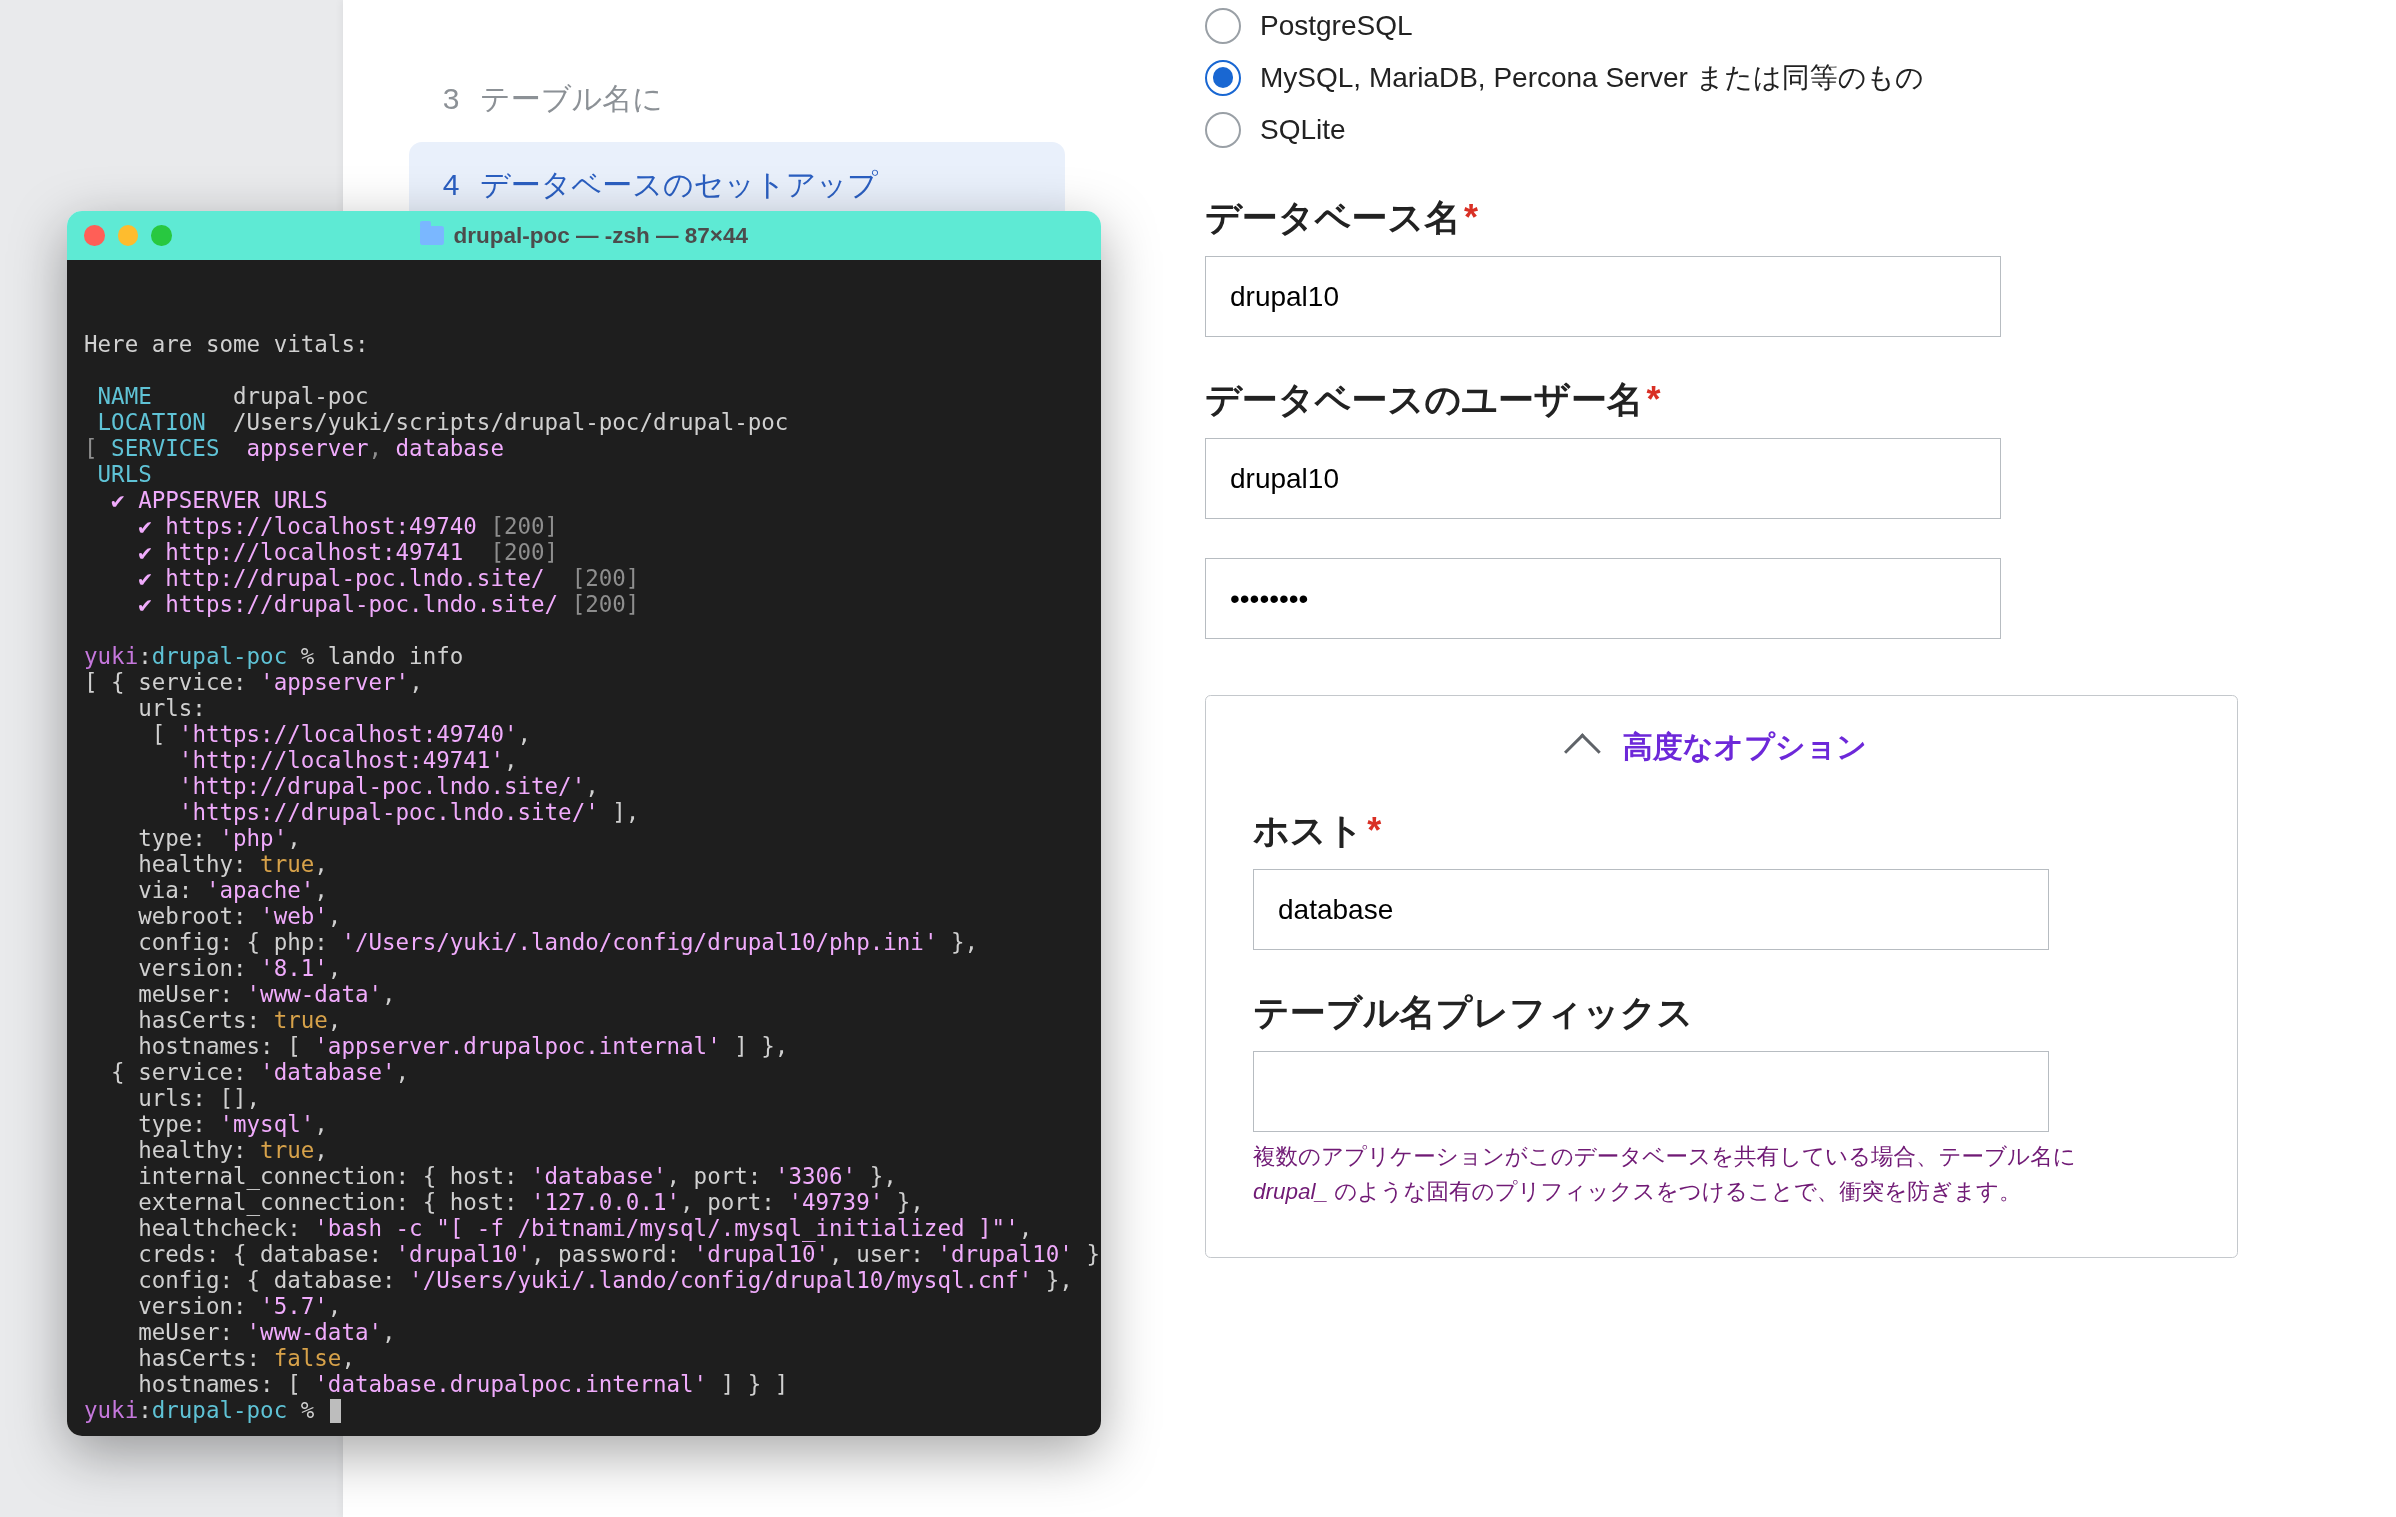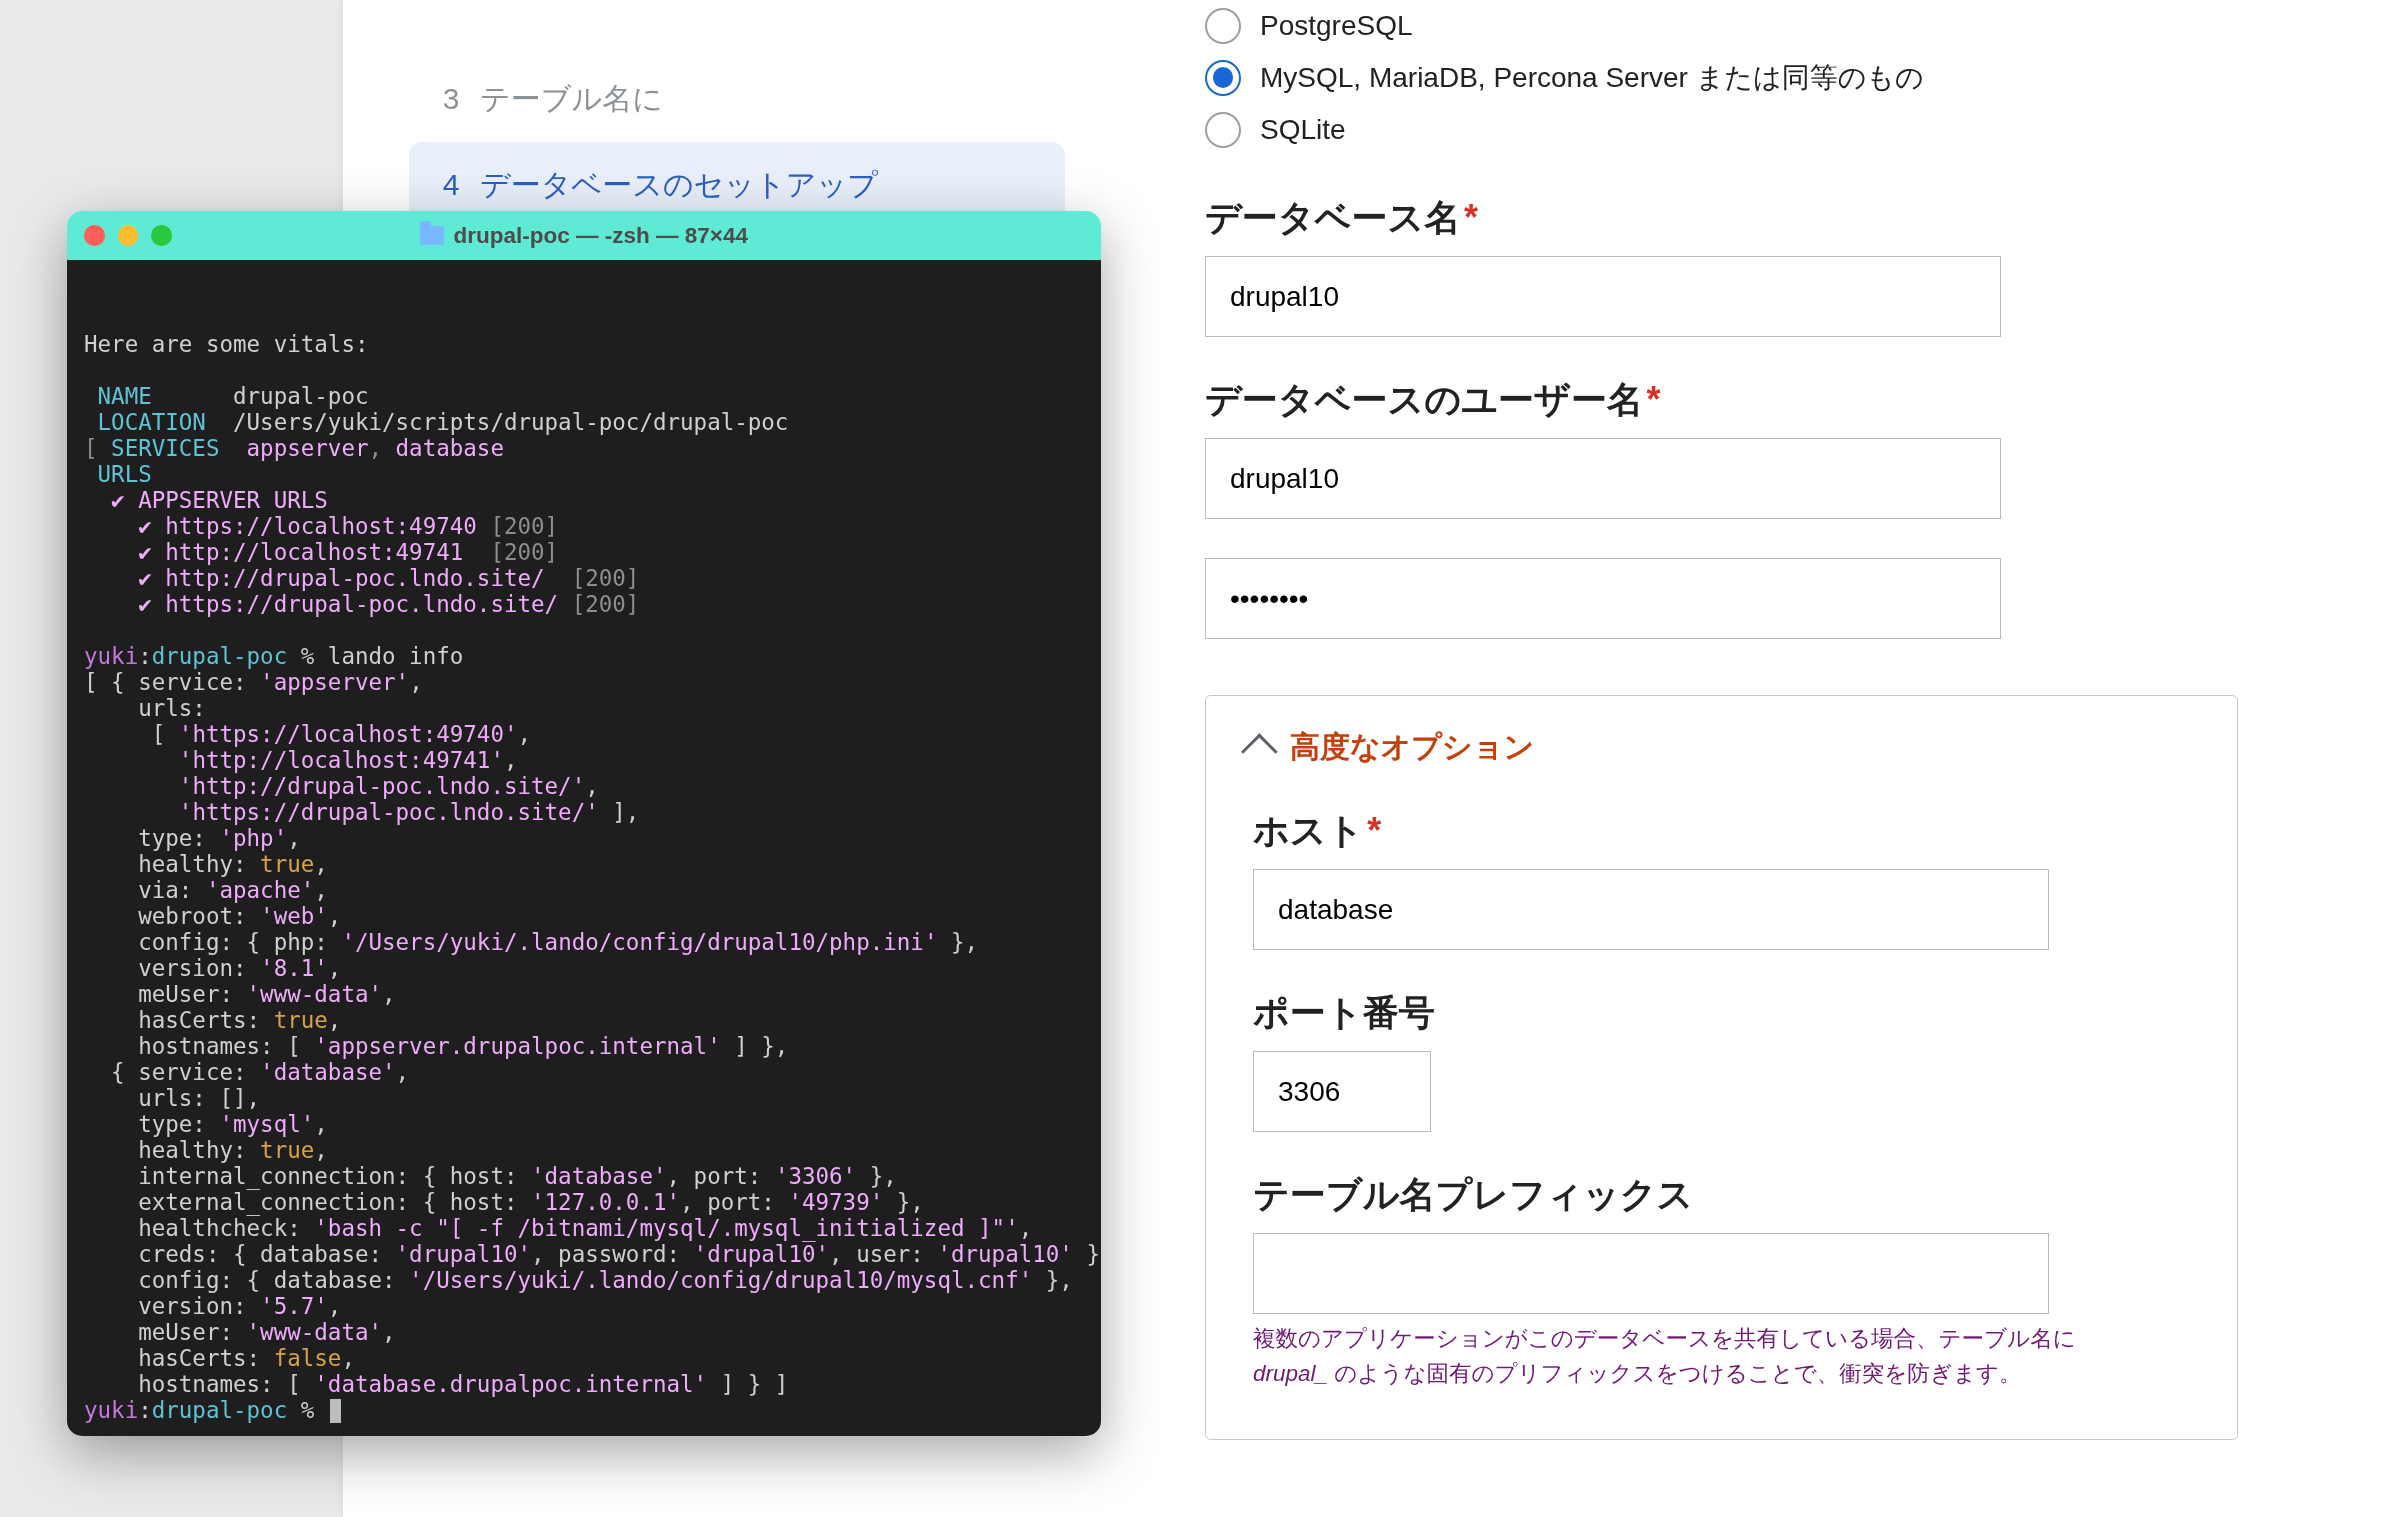--- a/index.html
+++ b/index.html
@@ -97,12 +97,13 @@
   .installer .details .summary {
     display: flex;
     align-items: center;
-    gap: 17px;
+    gap: 27px;
     font-size: 30px;
     font-weight: 700;
-    color: #c2410c;
+    color: #6d28d9;
     margin: -5.6px 0 34px -5.6px;
     cursor: pointer;
+    justify-content: center;
   }
   .installer .details .summary .chev {
     width: 22.5px; height: 22.5px;

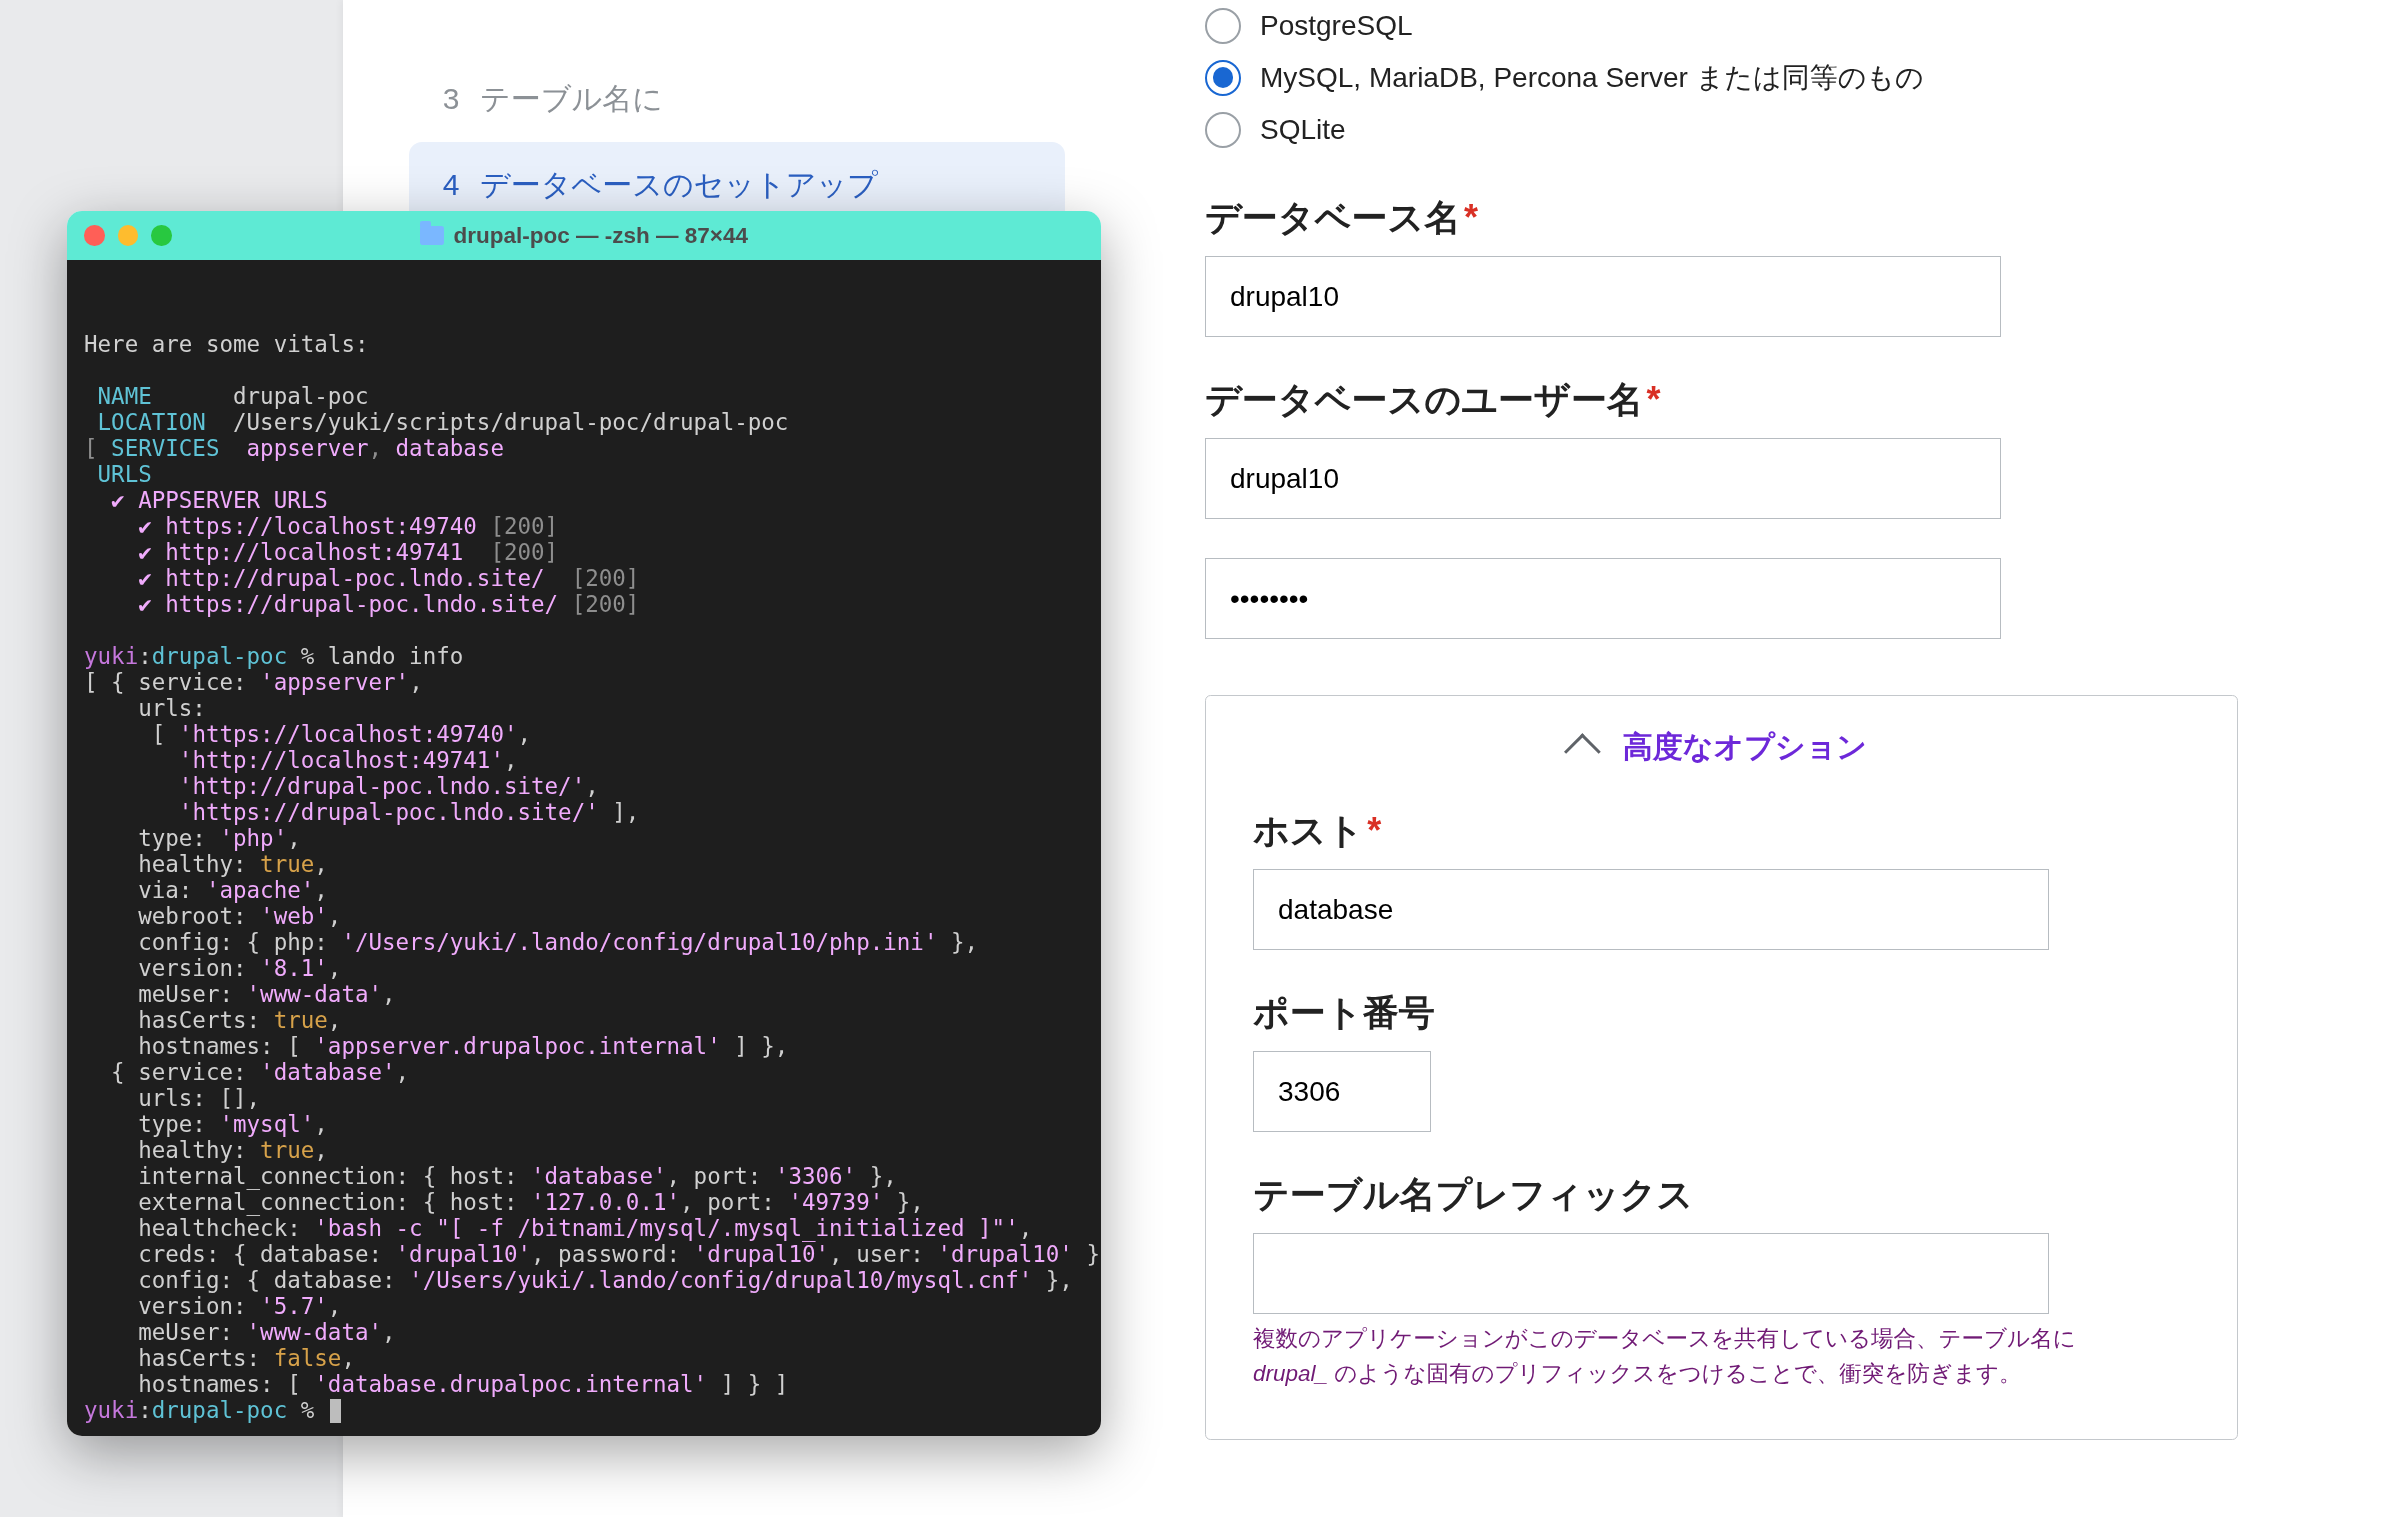--- a/index.html
+++ b/index.html
@@ -252,12 +252,6 @@
         <input value="database" style="">
       </div>
 
-      <div class="field narrow">
-        <div class="label">
-          <span>ポート番号</span>
-        </div>
-        <input value="3306" style="">
-      </div>
 
       <div class="field">
         <div class="label">

